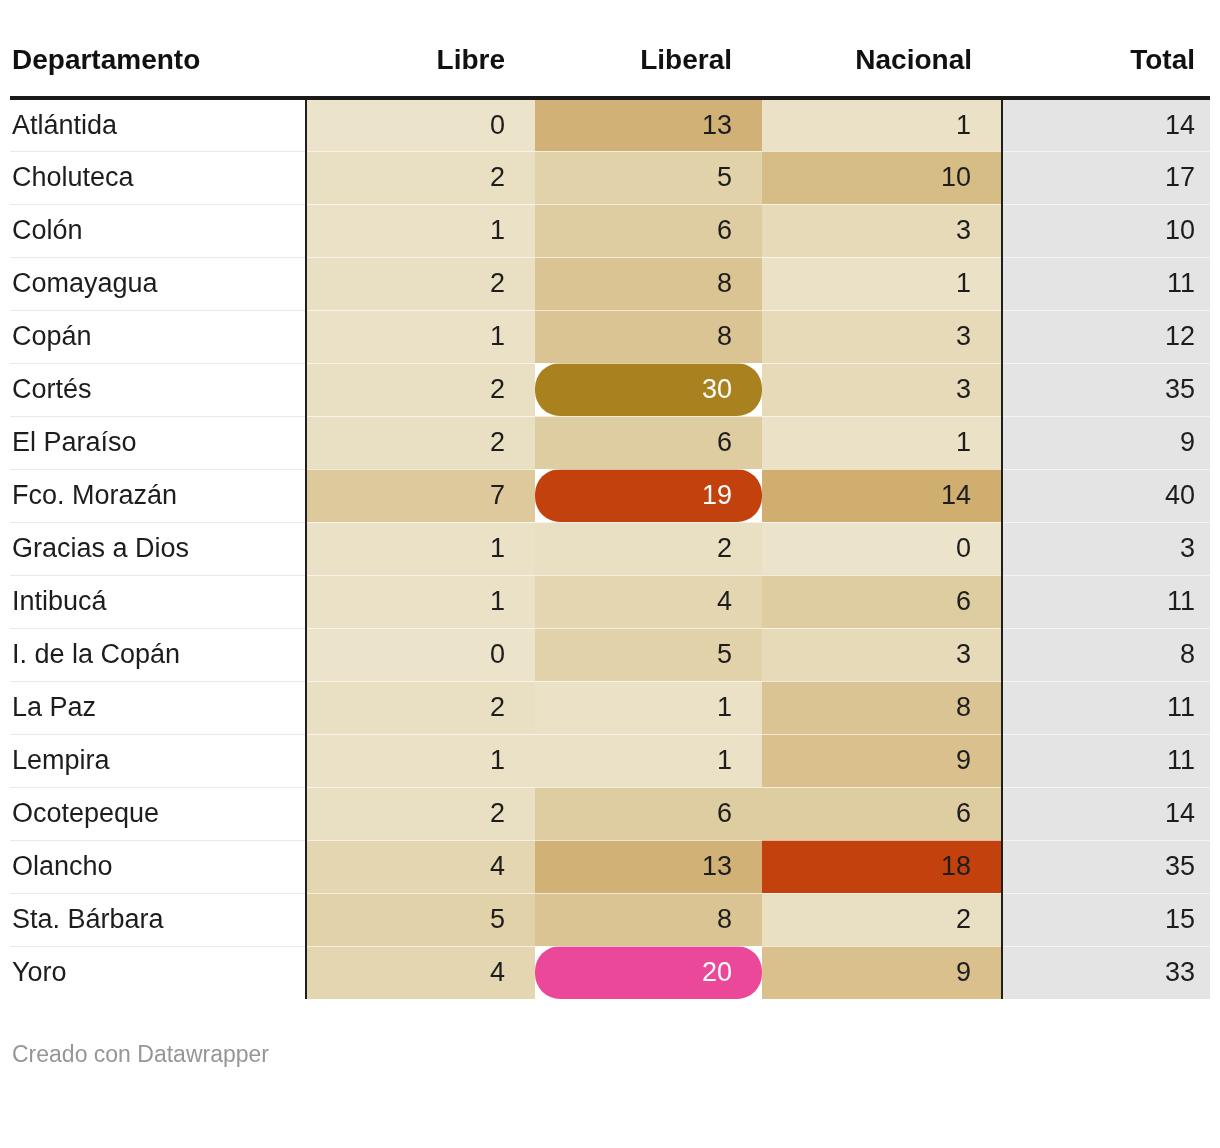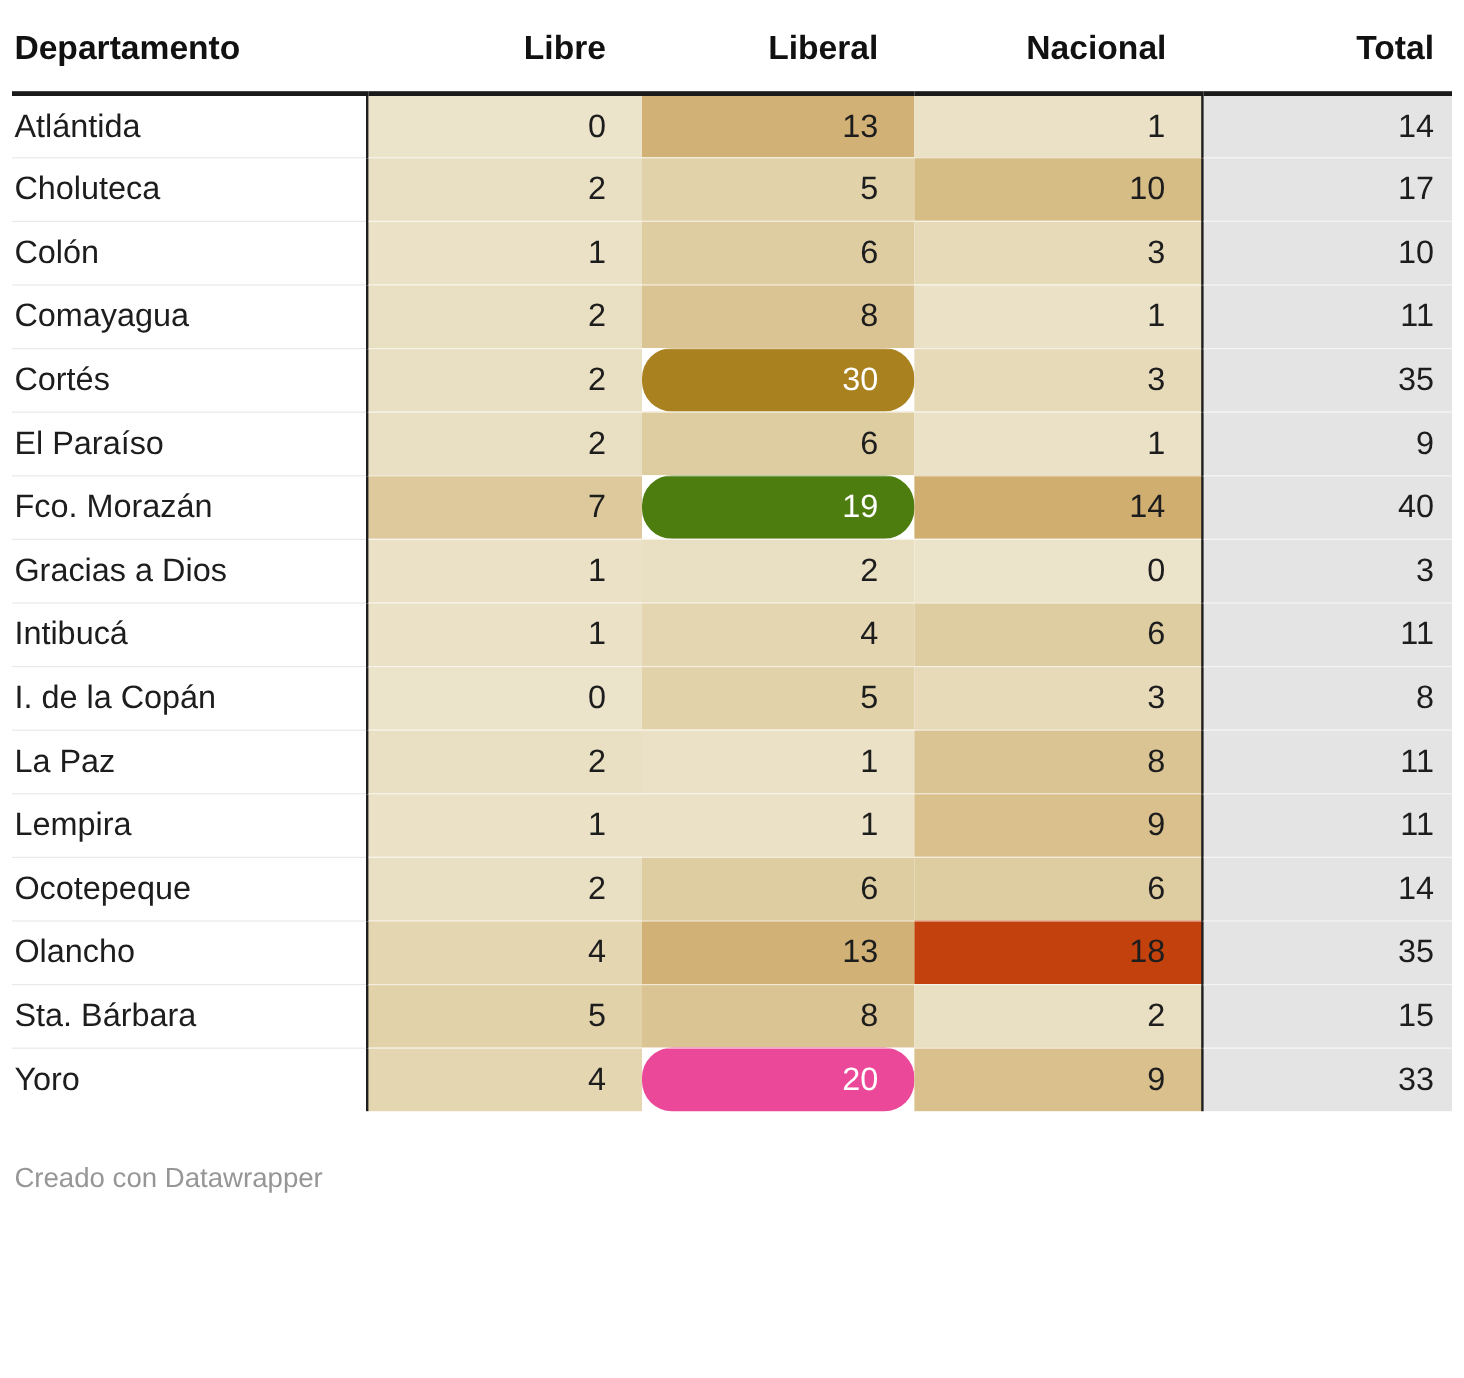--- a/index.html
+++ b/index.html
@@ -29,7 +29,7 @@
   col.c-total{width:208px;}
   th{
     font-weight:700;font-size:28px;color:#111;
-    text-align:right;padding:24px 30px 20px 0;
+    text-align:right;padding:44px 30px 20px 0;
     border-bottom:4px solid var(--header-rule);
     white-space:nowrap;
   }

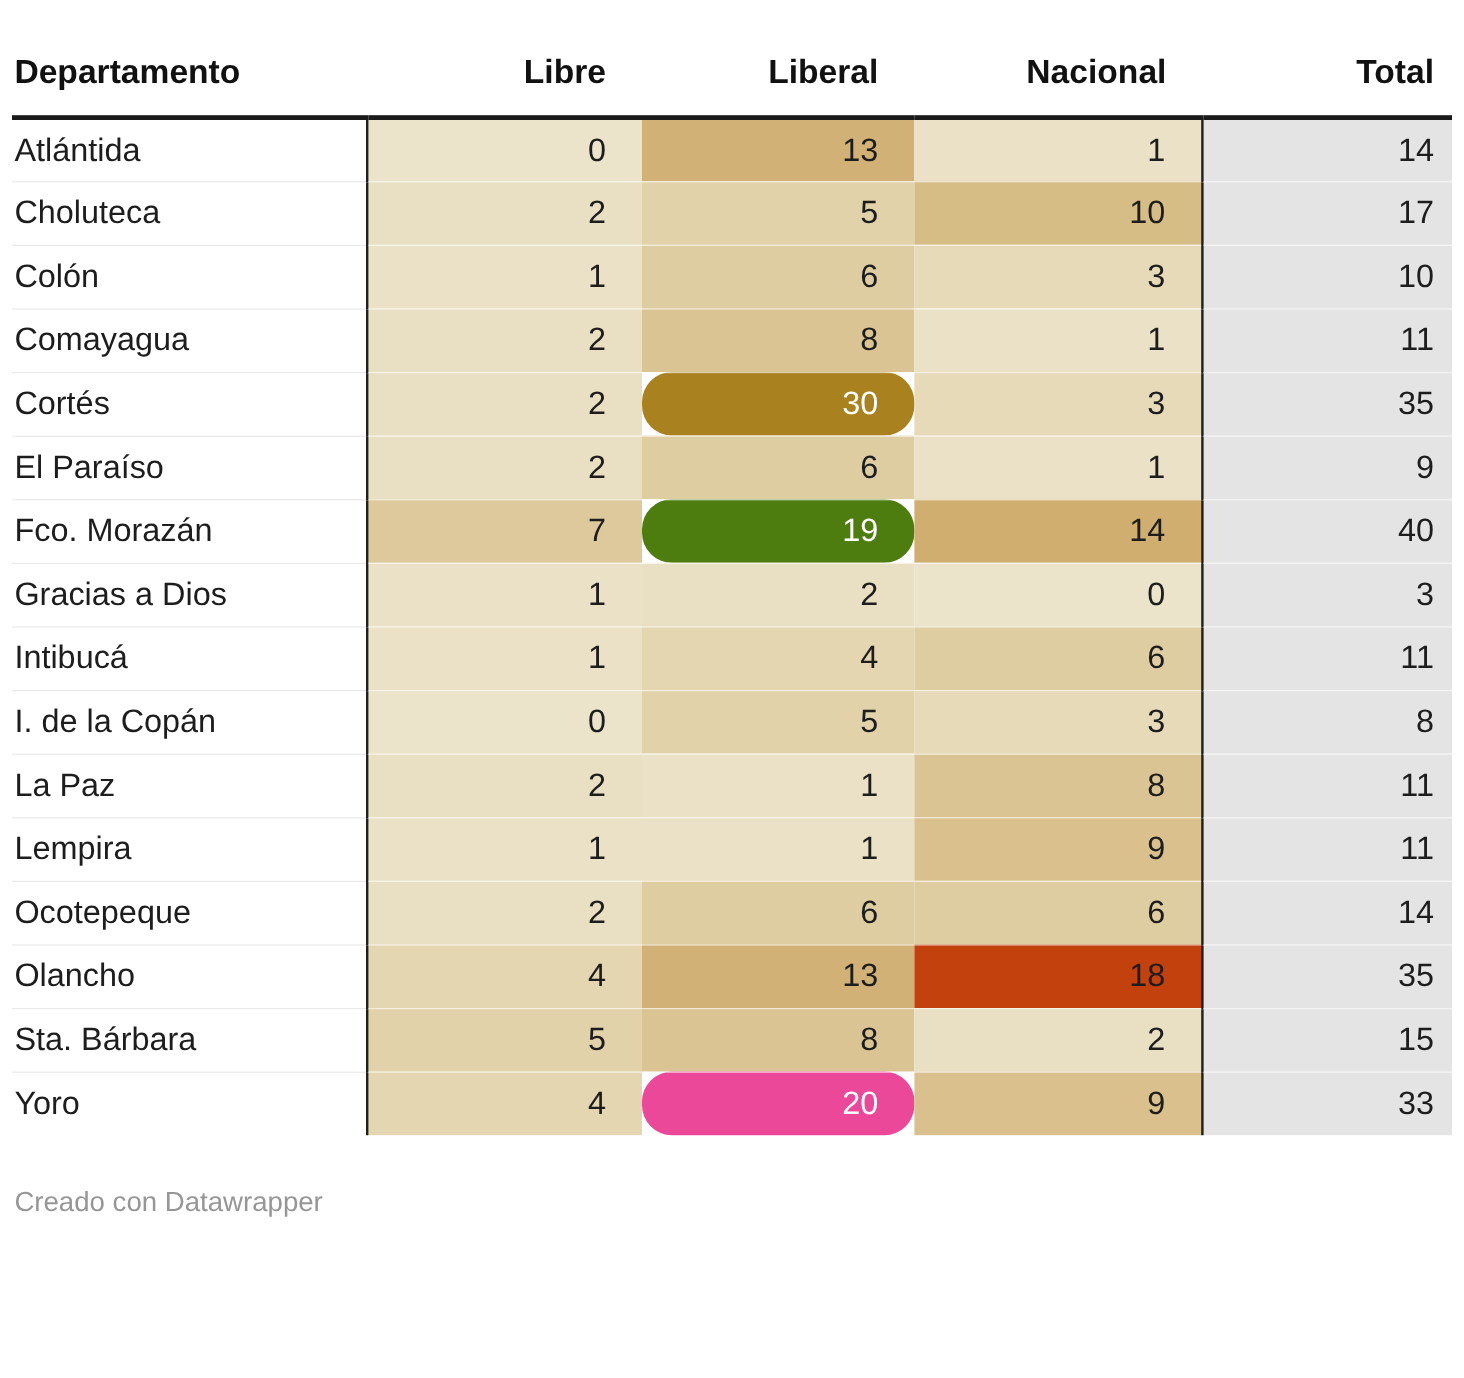--- a/index.html
+++ b/index.html
@@ -112,6 +112,13 @@
     <td class="total">11</td>
   </tr>
 
+  <tr>
+    <td class="name">Copán</td>
+    <td class="heat first" style="background: rgb(234, 225, 198);">1</td>
+    <td class="heat" style="background: rgb(219, 196, 147);">8</td>
+    <td class="heat" style="background: rgb(230, 218, 185);">3</td>
+    <td class="total">12</td>
+  </tr>
 
   <tr>
     <td class="name">Cortés</td>

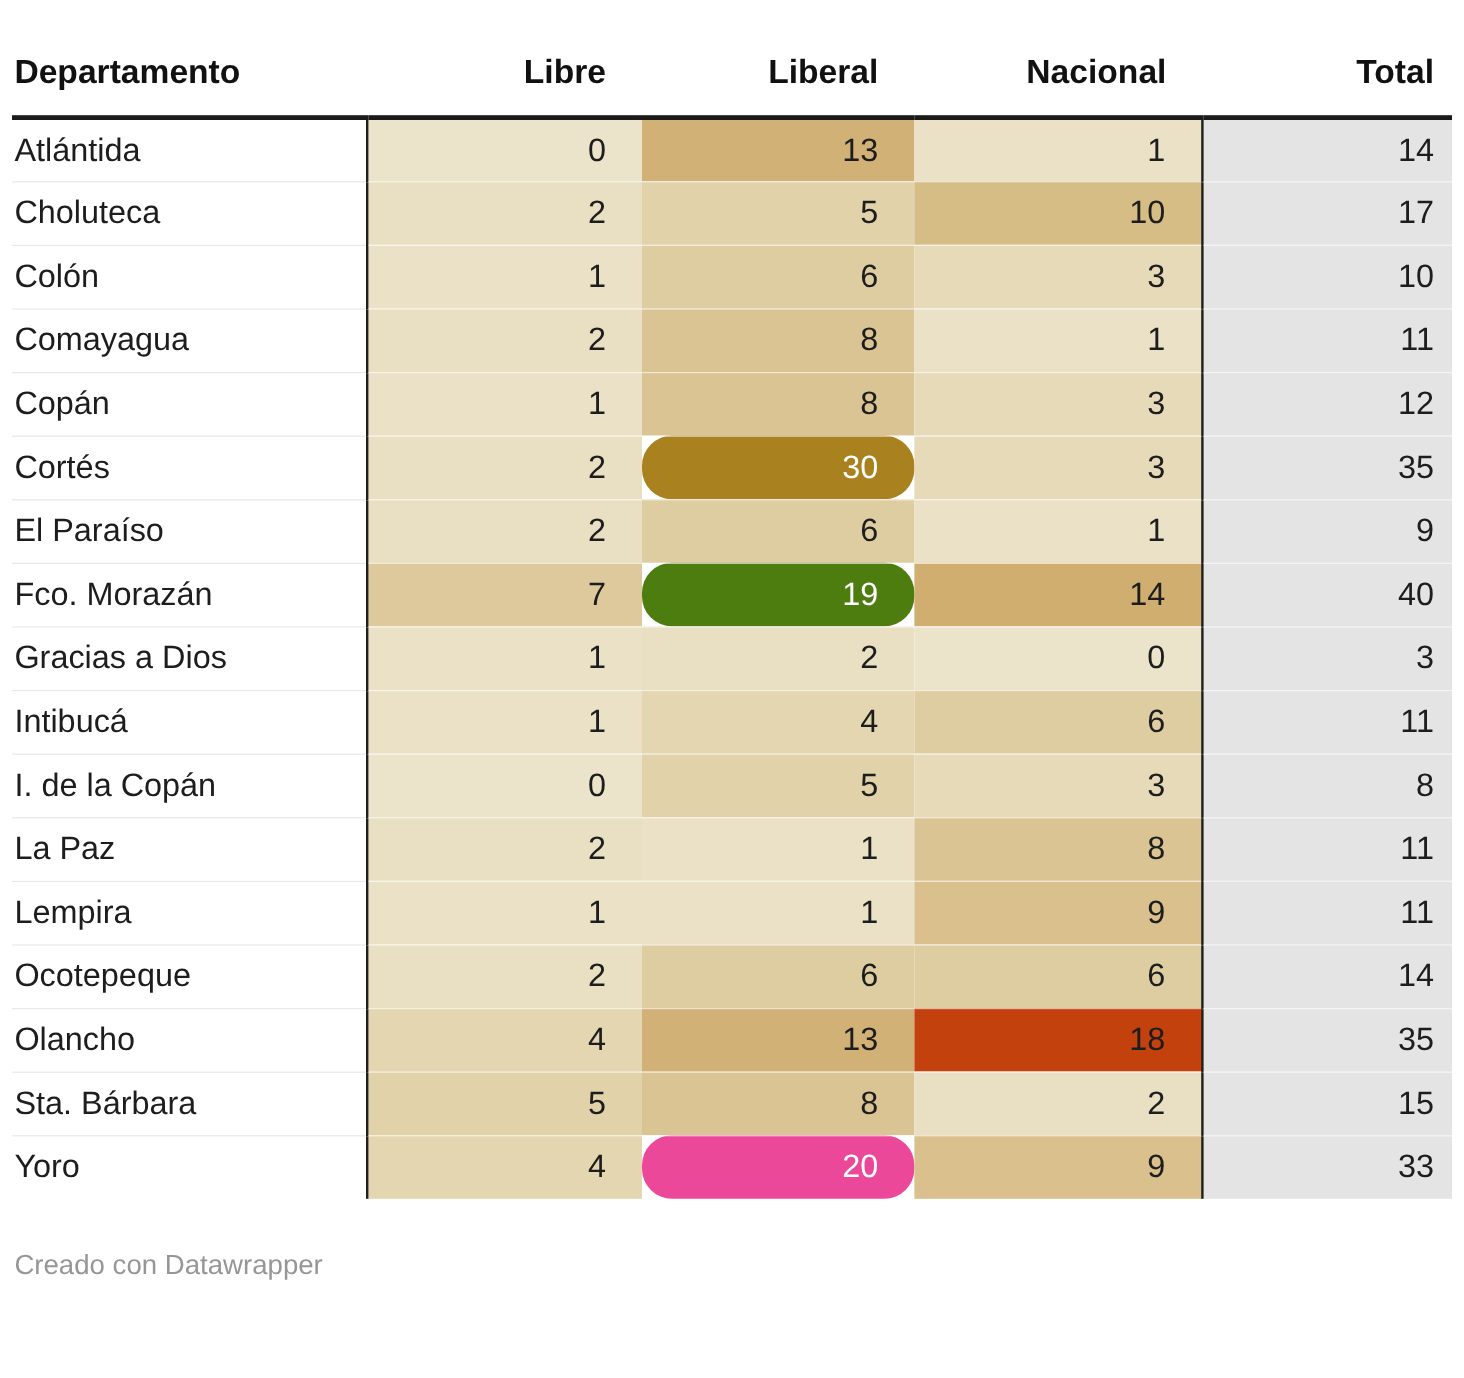--- a/index.html
+++ b/index.html
@@ -139,7 +139,7 @@
   <tr>
     <td class="name">Fco. Morazán</td>
     <td class="heat first" style="background: rgb(221, 201, 155);">7</td>
-    <td class="heat light" style="background: #4d7c0f;">19</td>
+    <td class="heat light" style="background: #c2410c;">19</td>
     <td class="heat" style="background: rgb(207, 174, 112);">14</td>
     <td class="total">40</td>
   </tr>

